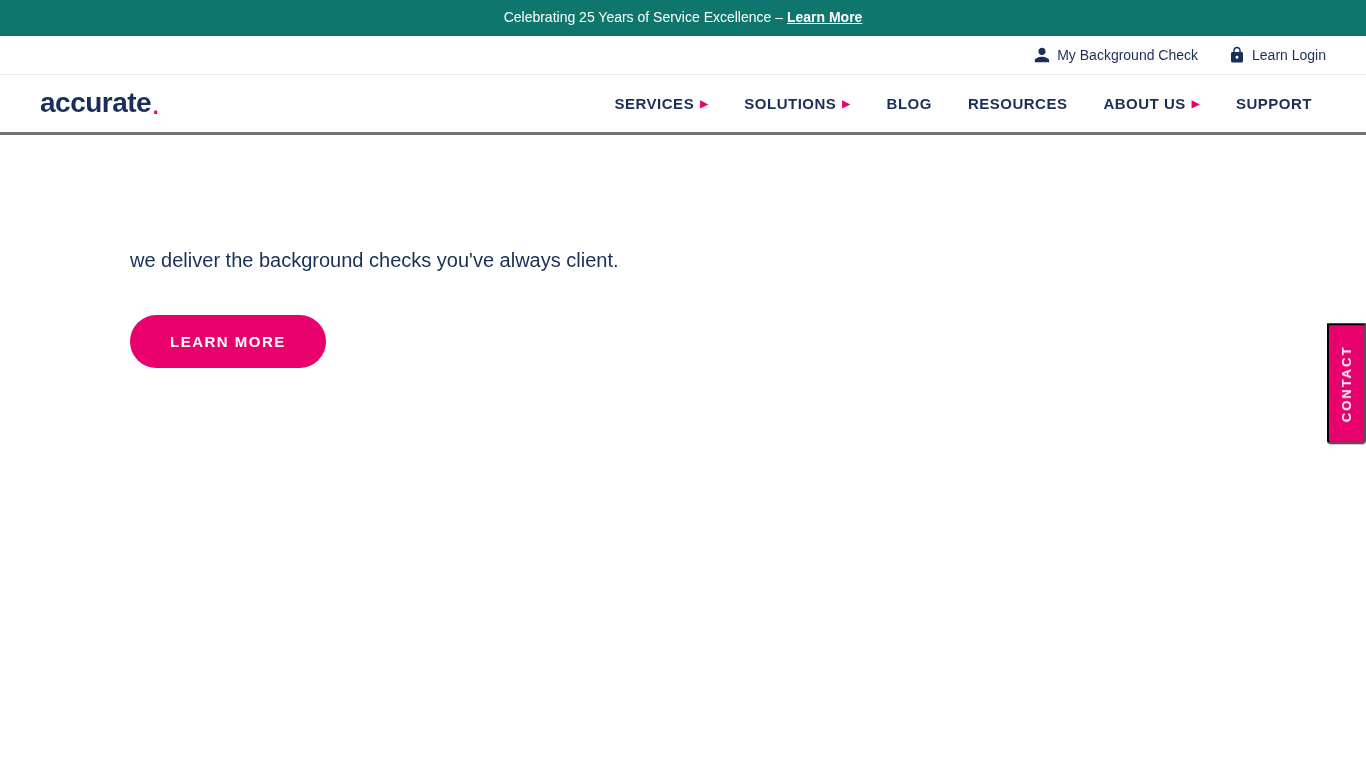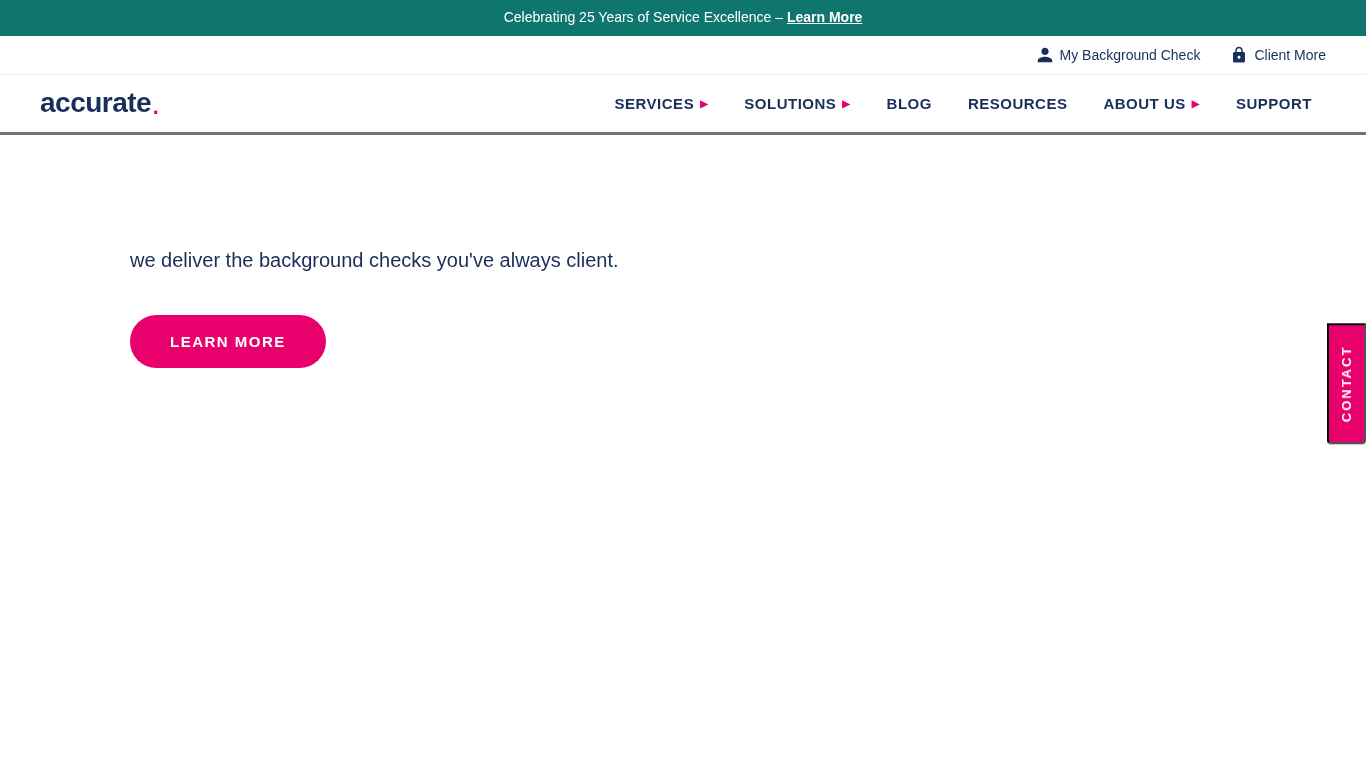--- a/index.html
+++ b/index.html
@@ -192,7 +192,7 @@
     <svg class="icon-svg" viewBox="0 0 24 24" xmlns="http://www.w3.org/2000/svg">
       <path d="M18 8h-1V6c0-2.76-2.24-5-5-5S7 3.24 7 6v2H6c-1.1 0-2 .9-2 2v10c0 1.1.9 2 2 2h12c1.1 0 2-.9 2-2V10c0-1.1-.9-2-2-2zm-6 9c-1.1 0-2-.9-2-2s.9-2 2-2 2 .9 2 2-.9 2-2 2zm3.1-9H8.9V6c0-1.71 1.39-3.1 3.1-3.1 1.71 0 3.1 1.39 3.1 3.1v2z"></path>
     </svg>
-    <span>Client More</span>
+    <span>Learn Login</span>
   </a>
 </div>
 

